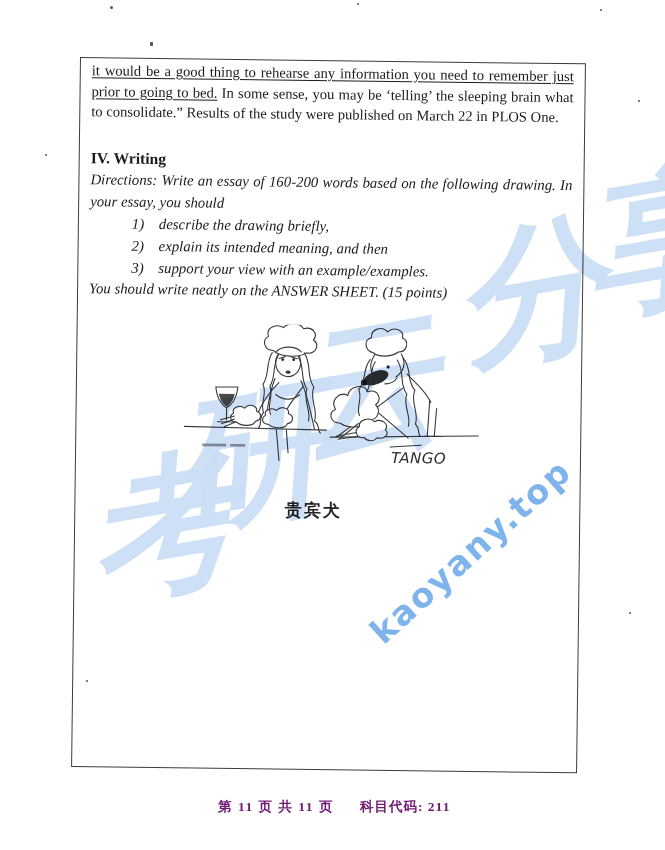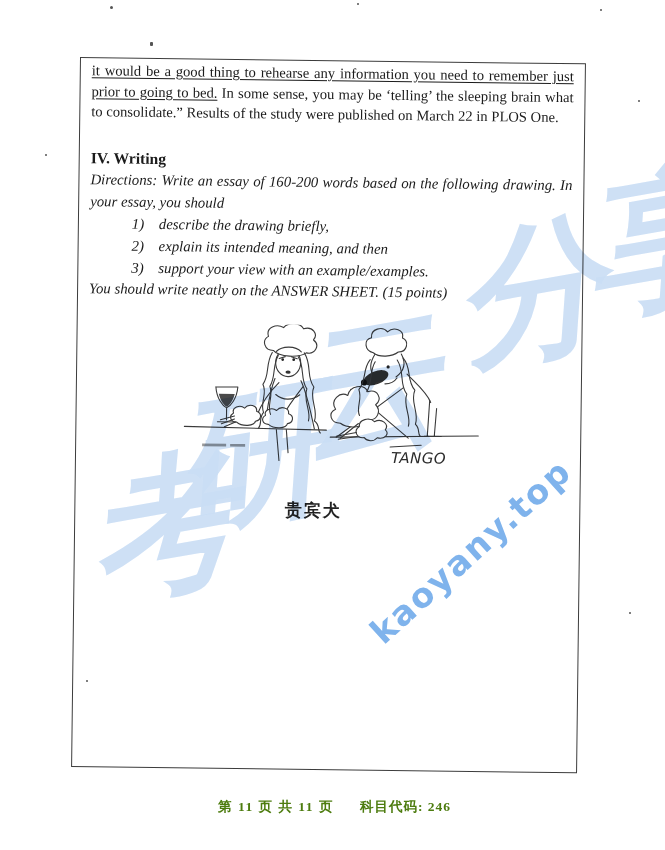--- a/index.html
+++ b/index.html
@@ -29,7 +29,7 @@
     position:absolute;left:88px;top:438px;width:300px;text-align:center;
     font-family:"DejaVu Sans",sans-serif;font-weight:bold;font-size:17px;letter-spacing:2px;color:#222;
   }
-  .footer{position:absolute;left:0;top:798px;width:665px;height:20px;font-size:13.5px;color:#4d7c0f;}
+  .footer{position:absolute;left:0;top:798px;width:665px;height:20px;font-size:13.5px;color:#701a75;}
   .footer .footer-page{position:absolute;left:218px;letter-spacing:1.5px;font-weight:bold;}
   .footer .footer-code{position:absolute;left:360px;letter-spacing:1px;font-weight:bold;}
   

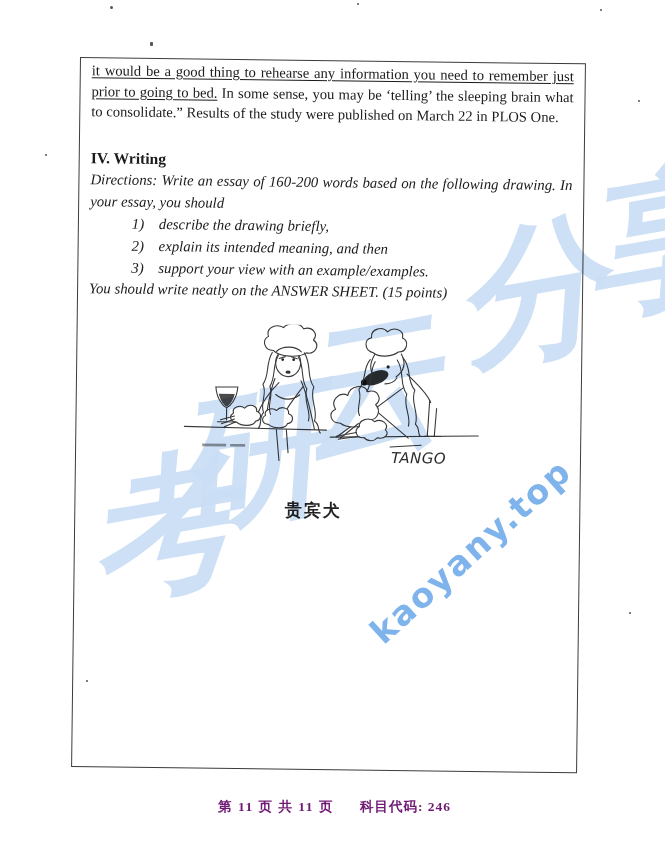--- a/index.html
+++ b/index.html
@@ -152,7 +152,7 @@
 
 <div class="footer">
   <span class="footer-page">第 11 页  共 11 页</span>
-  <span class="footer-code">科目代码: 246</span>
+  <span class="footer-code">科目代码: 211</span>
 </div>
 
 <div class="watermark-layer">

